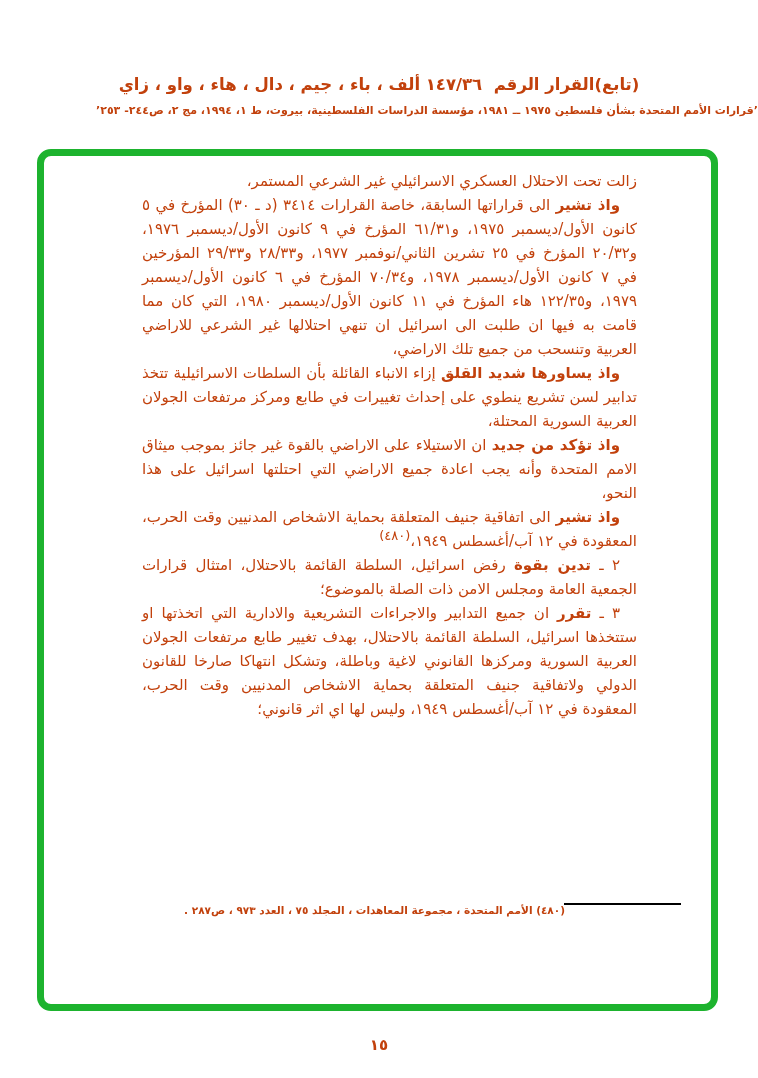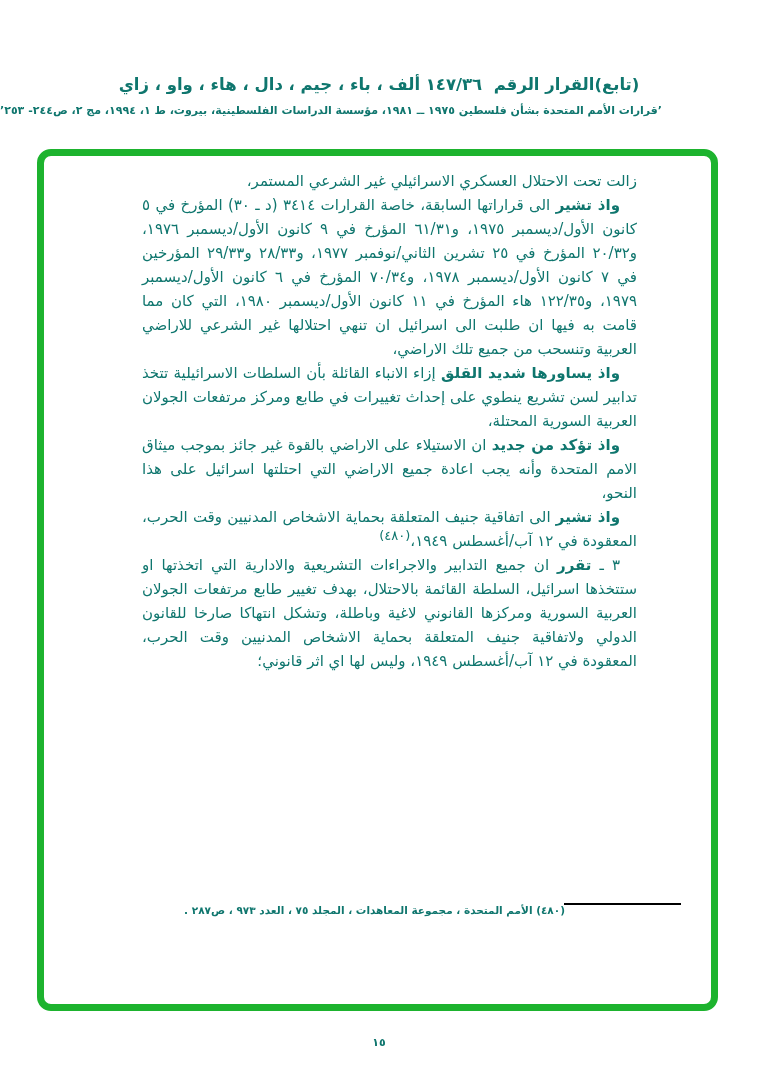--- a/index.html
+++ b/index.html
@@ -9,7 +9,7 @@
     height: 1078px;
     background: #ffffff;
     font-family: "DejaVu Sans", sans-serif;
-    color: #0f766e;
+    color: #c2410c;
     direction: rtl;
     overflow: hidden;
   }

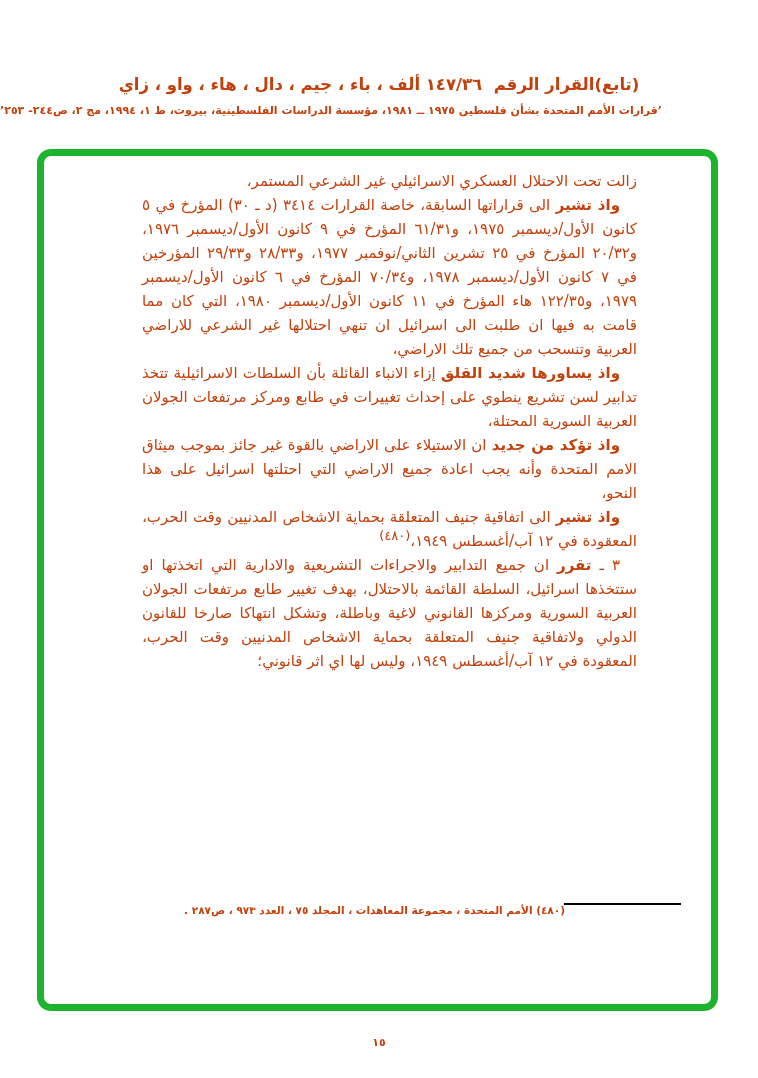--- a/index.html
+++ b/index.html
@@ -25,7 +25,7 @@
   .source {
     position: absolute;
     top: 104px; left: 0; right: 0;
-    text-align: left;
+    text-align: right;
     font-size: 11px;
     font-weight: bold;
   }

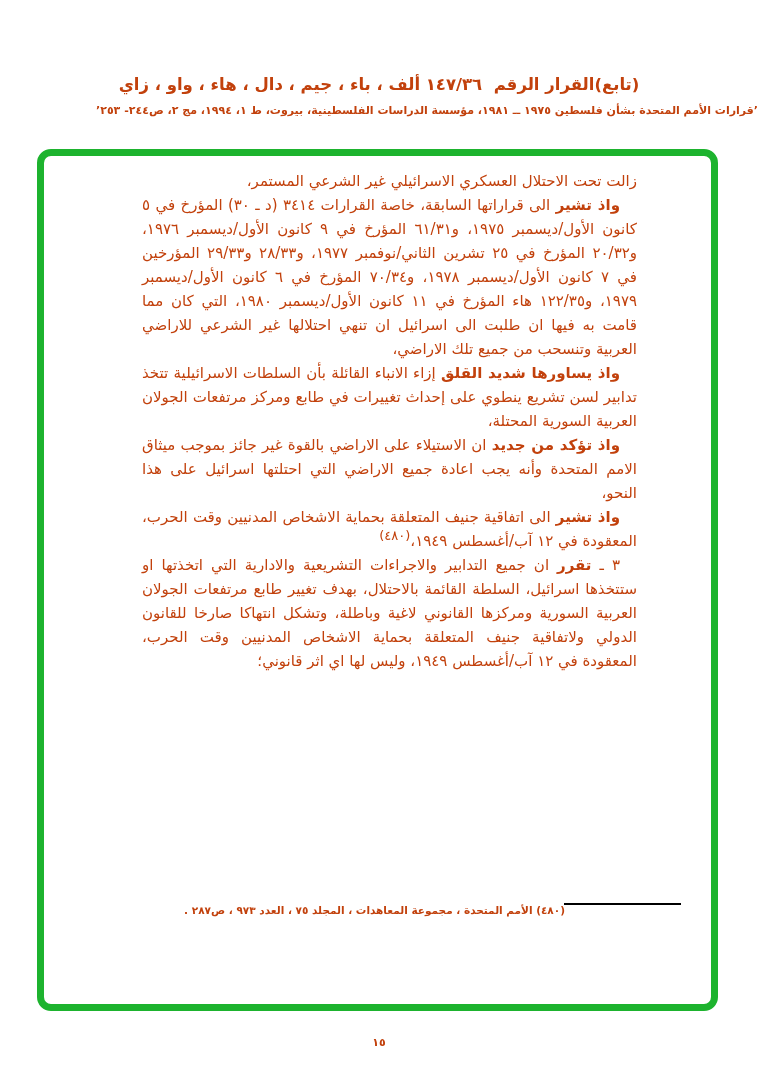--- a/index.html
+++ b/index.html
@@ -98,6 +98,7 @@
     <p class="para"><b>واذ تشير</b><span> الى اتفاقية جنيف المتعلقة بحماية الاشخاص المدنيين وقت الحرب، المعقودة في ١٢ آب/أغسطس ١٩٤٩،</span><sup class="fn-ref">(٤٨٠)</sup></p>
 
 
+    <p class="para"><span>٢ ـ </span><b>تدين بقوة</b><span> رفض اسرائيل، السلطة القائمة بالاحتلال، امتثال قرارات الجمعية العامة ومجلس الامن ذات الصلة بالموضوع؛</span></p>
 
     <p class="para"><span>٣ ـ </span><b>تقرر</b><span> ان جميع التدابير والاجراءات التشريعية والادارية التي اتخذتها او ستتخذها اسرائيل، السلطة القائمة بالاحتلال، بهدف تغيير طابع مرتفعات الجولان العربية السورية ومركزها القانوني لاغية وباطلة، وتشكل انتهاكا صارخا للقانون الدولي ولاتفاقية جنيف المتعلقة بحماية الاشخاص المدنيين وقت الحرب، المعقودة في ١٢ آب/أغسطس ١٩٤٩، وليس لها اي اثر قانوني؛</span></p>
 

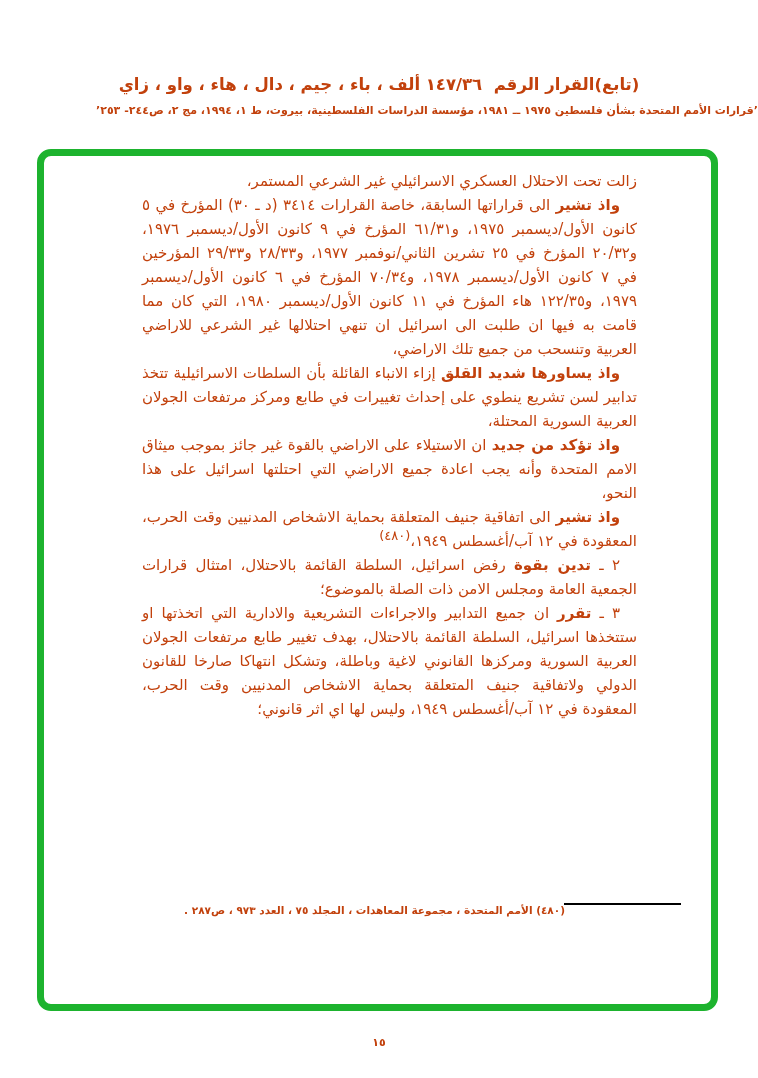--- a/index.html
+++ b/index.html
@@ -70,7 +70,7 @@
     position: absolute;
     top: 1036px; left: 0; right: 0;
     text-align: center;
-    font-size: 11px;
+    font-size: 15px;
     font-weight: bold;
   }
 </style>

